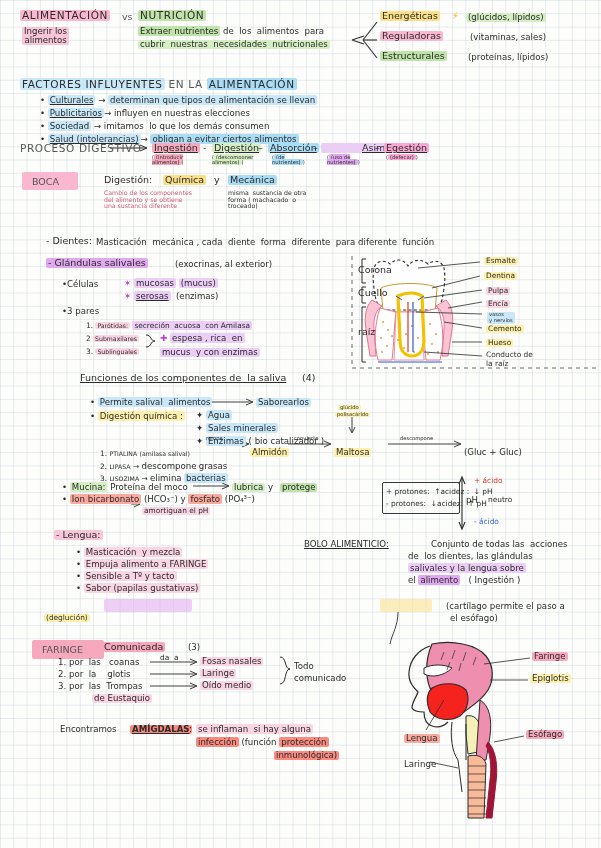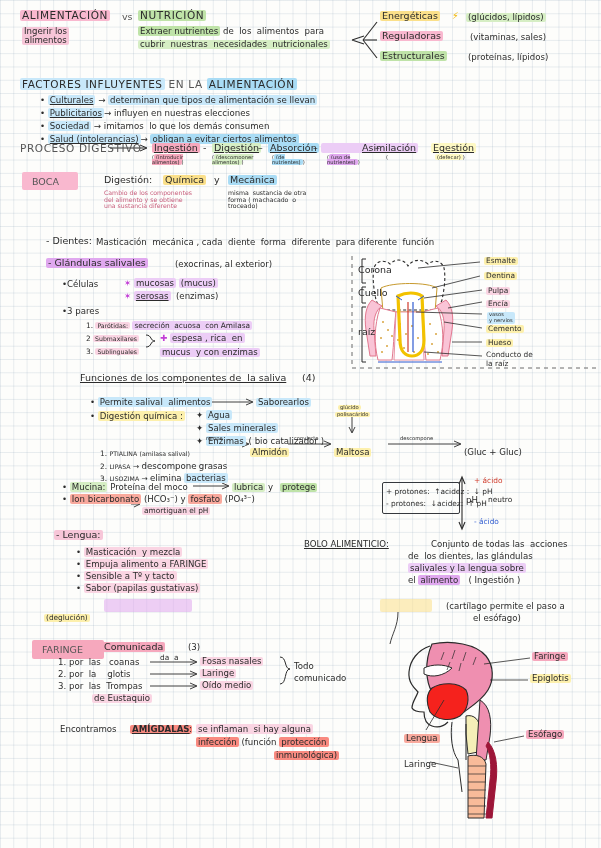--- a/index.html
+++ b/index.html
@@ -41,7 +41,7 @@
   .hl-green  {background:#bfe3a8;}
   .hl-yellow {background:#fbe08a;}
   .hl-purple {background:#e0a8ef;}
-  .hl-orange {background:#fef9c3;margin-left:47px;}
+  .hl-orange {background:#f9a8d4;}
   .hl-red    {background:#f98a80;}
   .hl-ltyel  {background:#fdf0ac;}
   .hl-ltblue {background:#c8e8fa;}

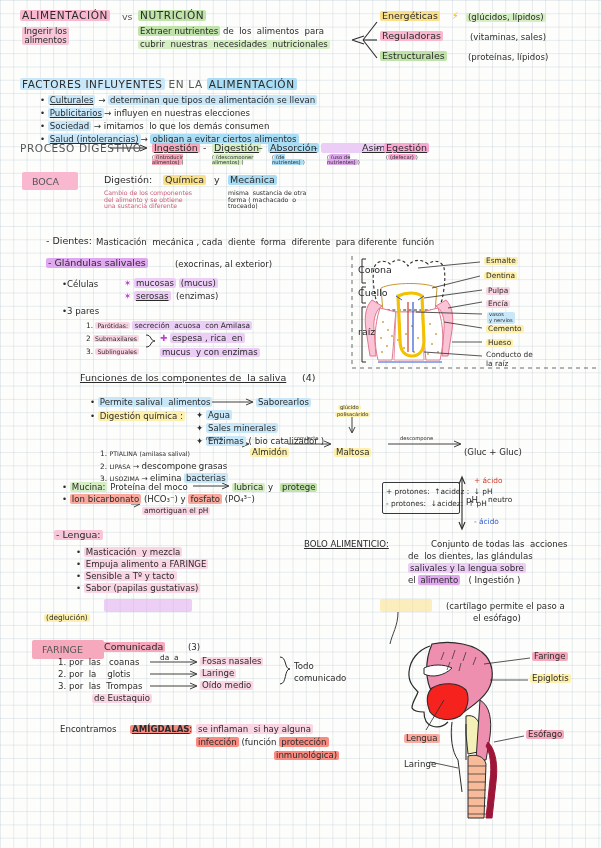--- a/index.html
+++ b/index.html
@@ -393,7 +393,7 @@
 
   <div class="t s hl hl-ltyel" style="left:44px;top:614px;">(deglución)</div>
   <div class="t b" style="left:446px;top:602px;">(cartílago permite el paso a</div>
-  <div class="t b" style="left:473px;top:614px;">el esófago)</div>
+  <div class="t b" style="left:450px;top:614px;">el esófago)</div>
 
   <div class="lbl-box" style="left:104px;top:599px;width:88px;height:13px;background:#e0a8ef;opacity:.55;"></div>
   <div class="lbl-box" style="left:380px;top:599px;width:52px;height:13px;background:#fbe08a;opacity:.55;"></div>

